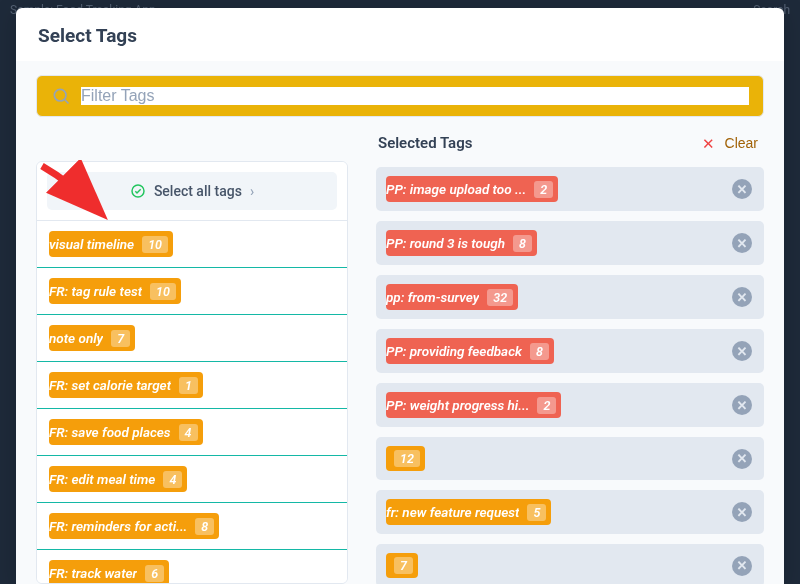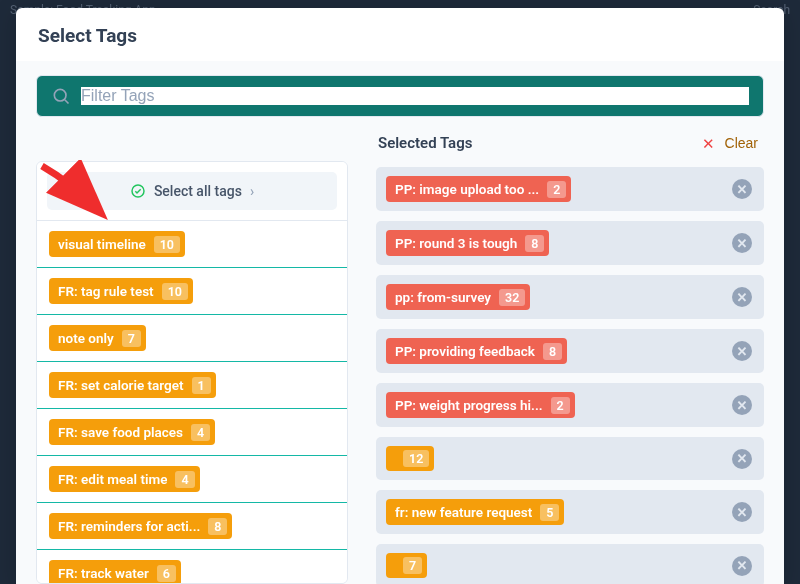--- a/index.html
+++ b/index.html
@@ -38,7 +38,7 @@
   .search-wrap {
     display: flex;
     align-items: center;
-    background: #0f766e;
+    background: #eab308;
     border: 1px solid #e2e8f0;
     border-radius: 6px;
     padding: 10px 14px;

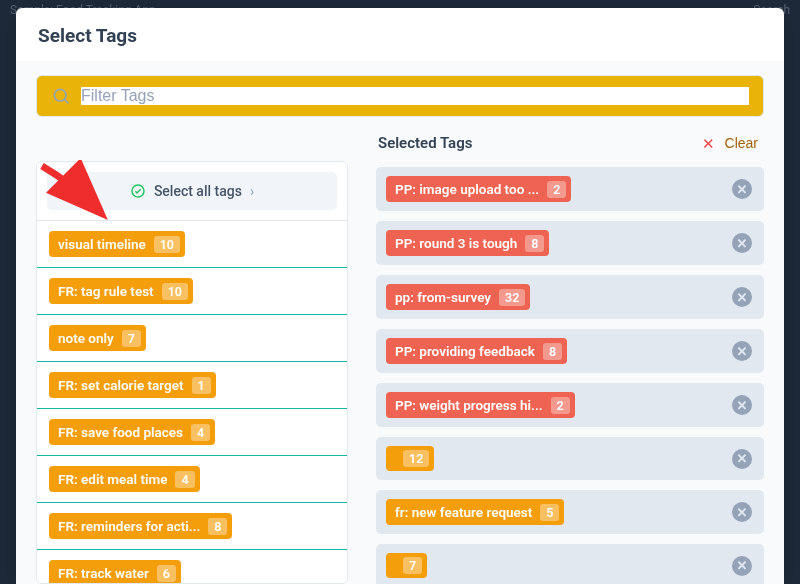--- a/index.html
+++ b/index.html
@@ -127,8 +127,8 @@
     font-size: 13.5px;
     font-weight: 600;
     border-radius: 4px;
-    padding-left: 9px;
     max-width: 100%;
+    font-style: italic;
   }
   .tag-pill.red { background: #ef6352; }
   .tag-label {

